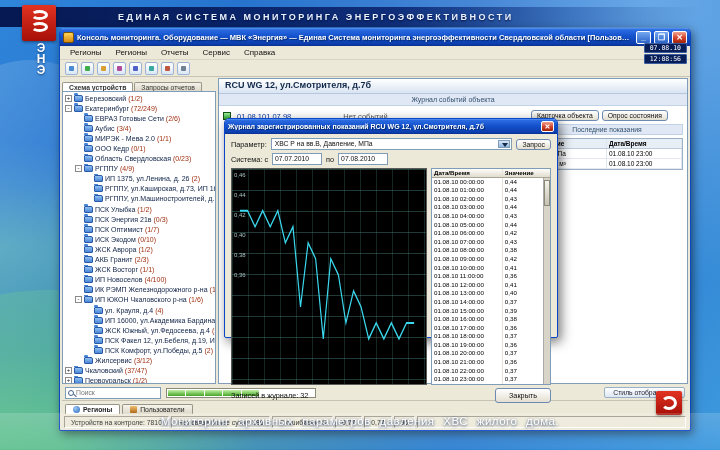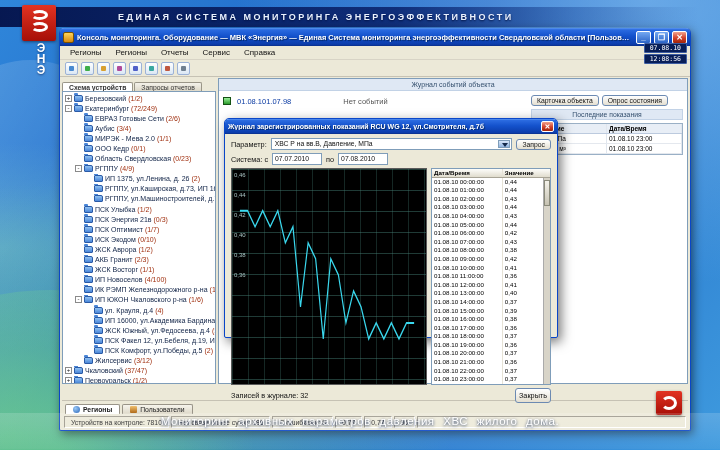--- a/index.html
+++ b/index.html
@@ -426,6 +426,7 @@
         </div>
     </div>
     <div class="right-pane">
+      <div class="obj-title">RCU WG 12, ул.Смотрителя, д.7б</div>
       <div class="events-bar">Журнал событий объекта</div>
       <div class="pane-body">
         <div class="device-row">

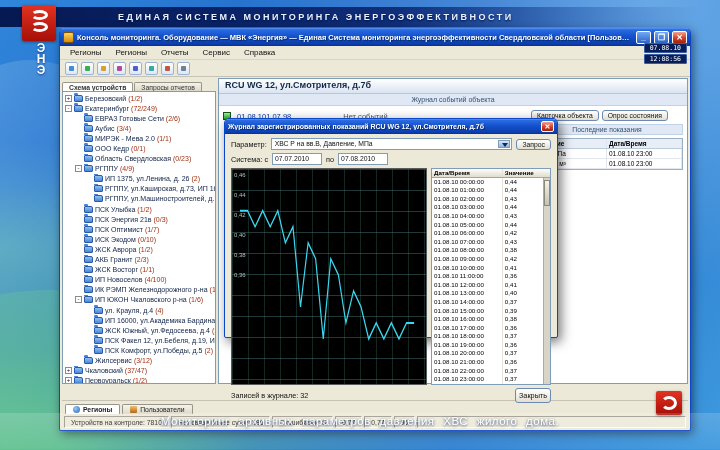--- a/index.html
+++ b/index.html
@@ -603,6 +603,23 @@
     </div>
   </div>
 
+  <div class="bottom1">
+    <span class="searchbox">
+      <span class="mag"></span>
+      <input placeholder="Поиск" style="">
+    </span>
+    <span class="progress" id="progress">
+        <span class="pseg"></span>
+        <span class="pseg"></span>
+        <span class="pseg"></span>
+        <span class="pseg"></span>
+        <span class="pseg"></span>
+        <span class="pseg off"></span>
+        <span class="pseg off"></span>
+        <span class="pseg off"></span>
+      </span>
+    <span class="style-box">Стиль отображения</span>
+  </div>
   <div class="bottom-tabs" id="bottomTabs">
       <span class="btab active">
         <span class="ticon ti0"></span>

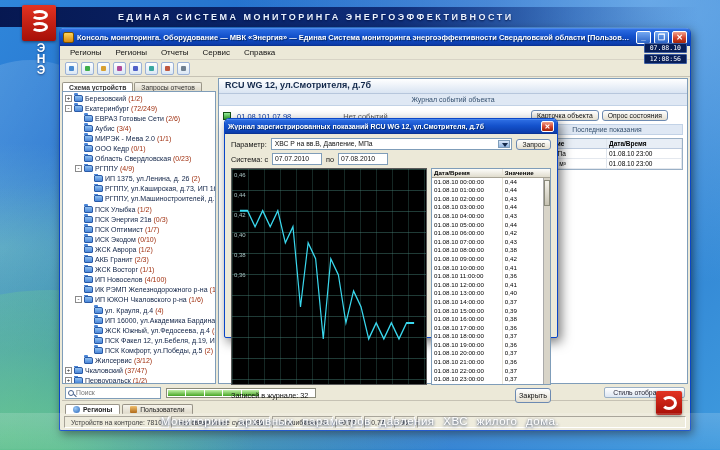--- a/index.html
+++ b/index.html
@@ -159,7 +159,7 @@
   .jthumb { position:absolute; left:0; right:0; top:2px; height:26px;
     background:linear-gradient(#f4f2ea,#c6c2b2); border:1px solid #8a8a7a; }
   .dlg-bottom { flex:none; display:flex; align-items:center; font-size:7.3px; color:#111; }
-  .btn-wide { margin-left:auto; width:36px; text-align:center; padding:2px 0; font-size:7.3px;
+  .btn-wide { margin-left:auto; width:56px; text-align:center; padding:2px 0; font-size:7.3px;
     background:linear-gradient(#ffffff,#e4dfd0); border:1px solid #6c8ab2; border-radius:3px; }
 
   

